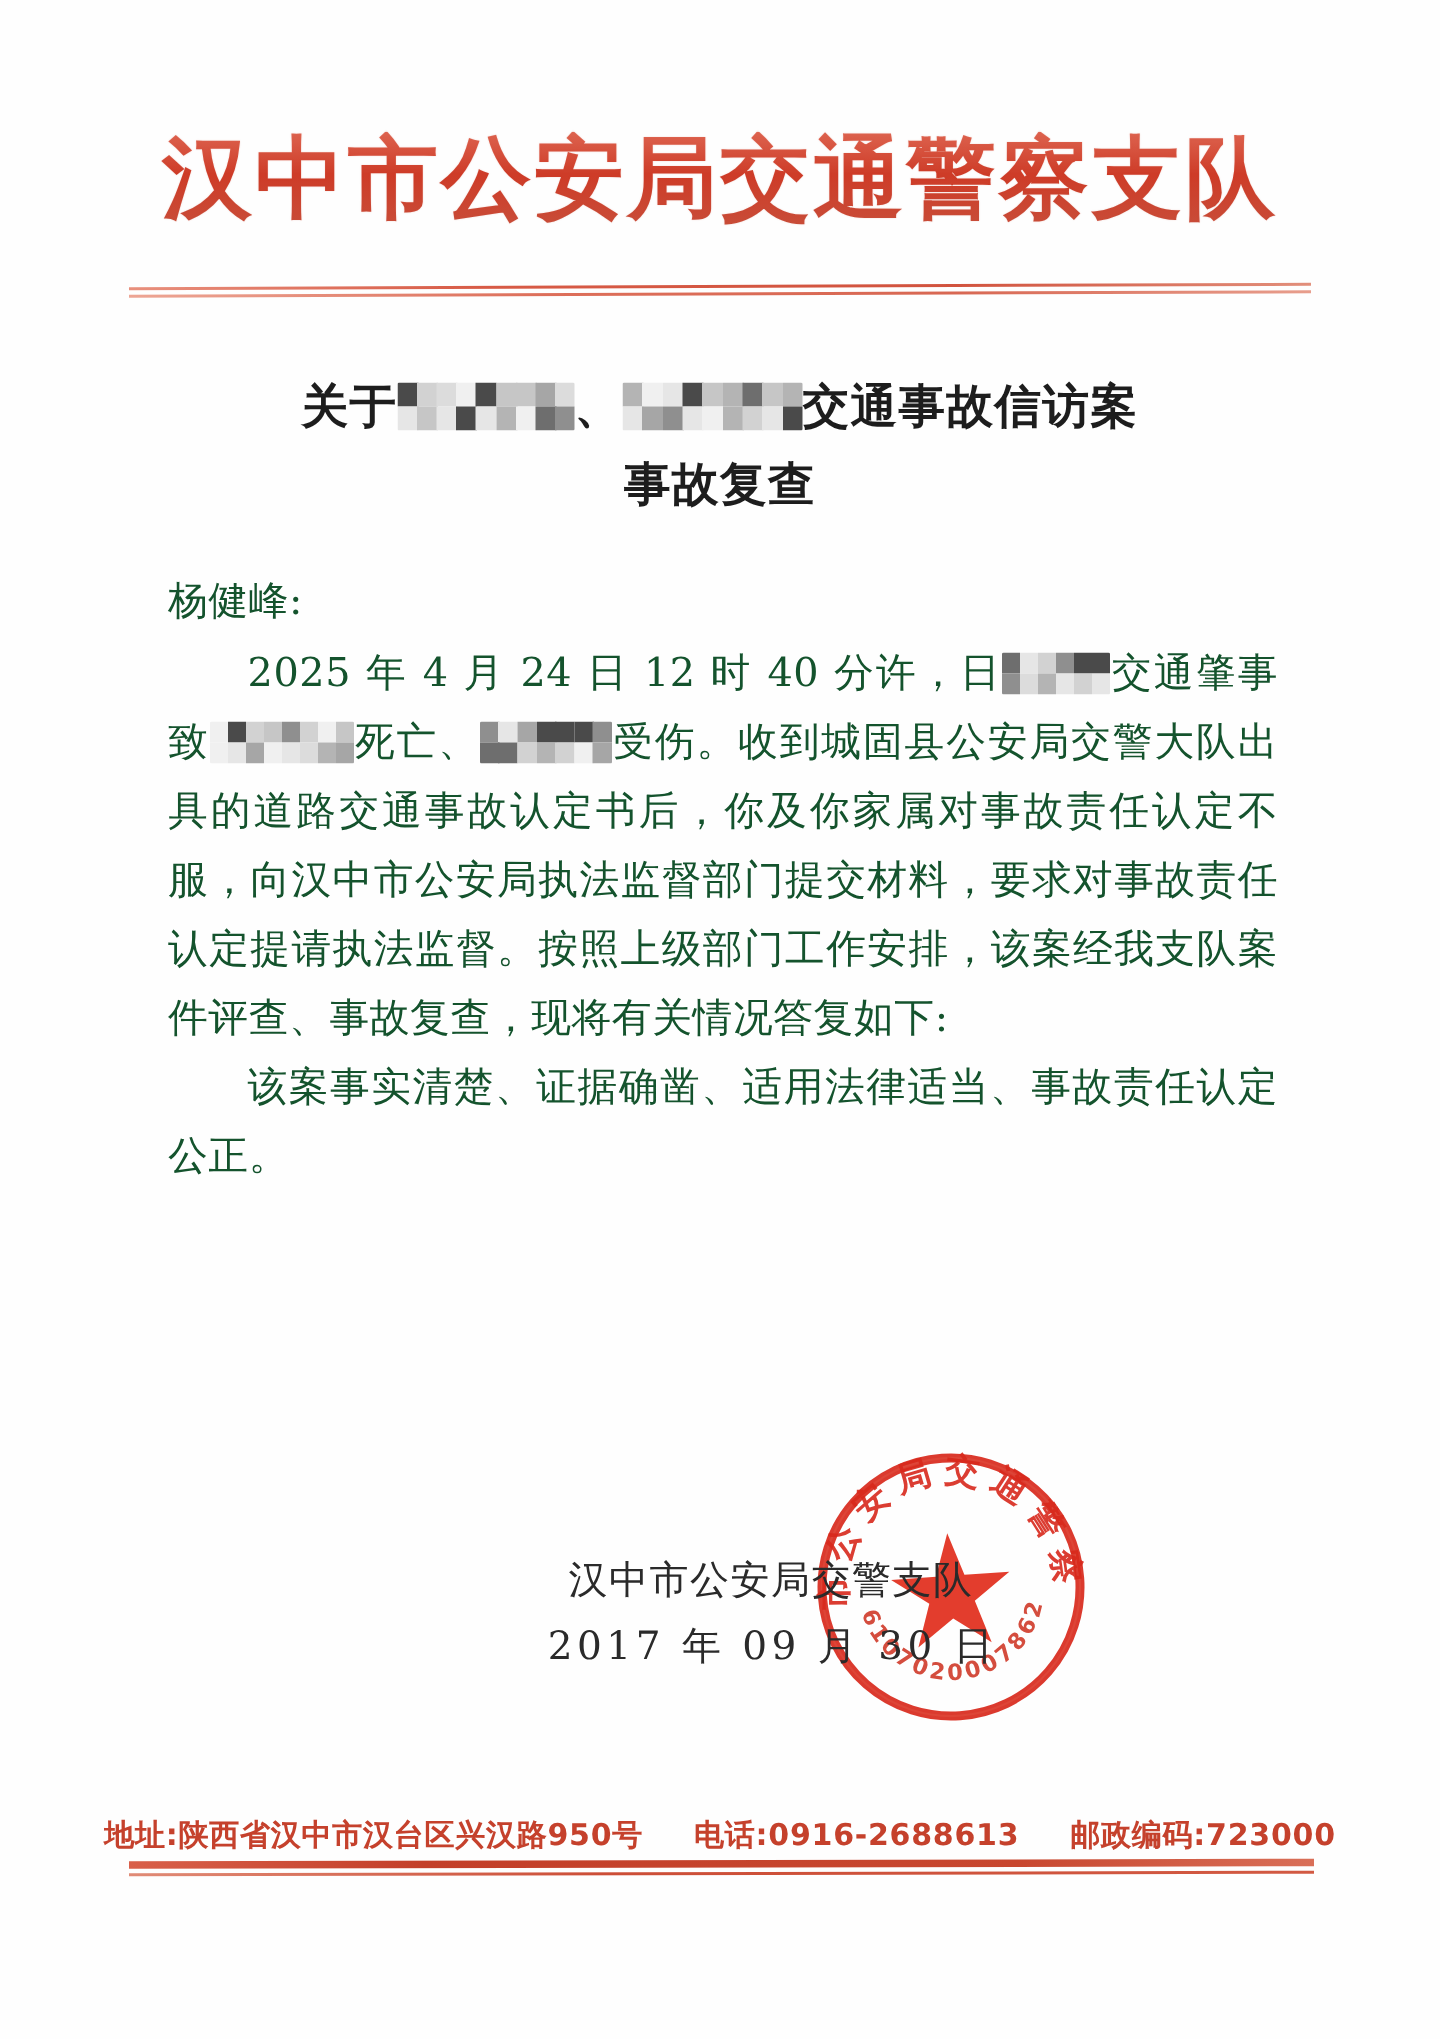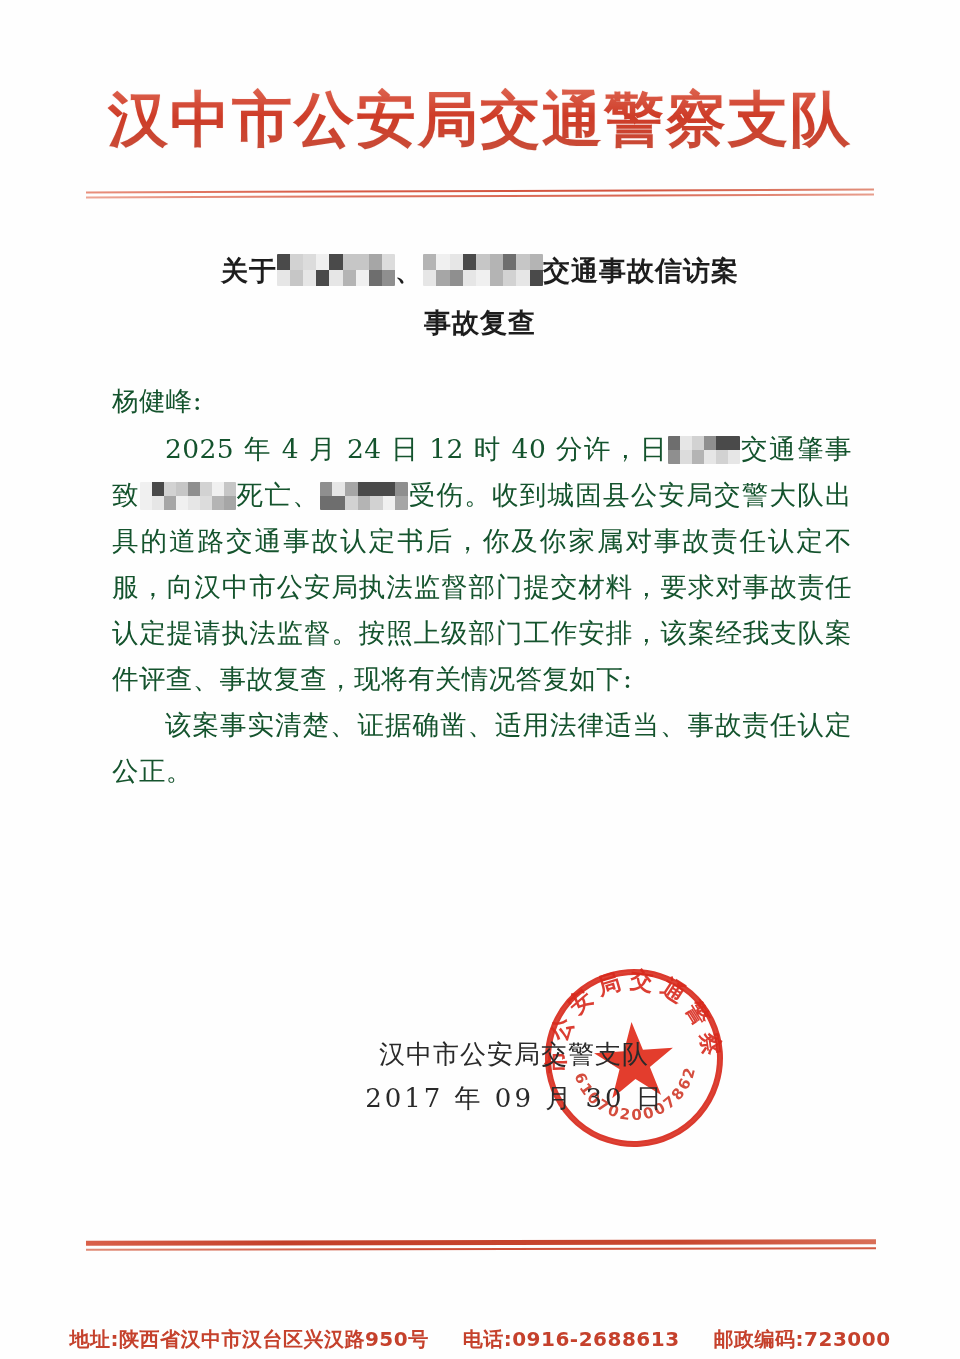--- a/index.html
+++ b/index.html
@@ -82,7 +82,7 @@
     text-align: center;
     font-family: "DejaVu Serif", "Liberation Serif", serif;
     font-weight: bold;
-    font-size: 27px;
+    font-size: 31px;
     line-height: 52px;
     color: #1d1d1d;
     letter-spacing: 1px;

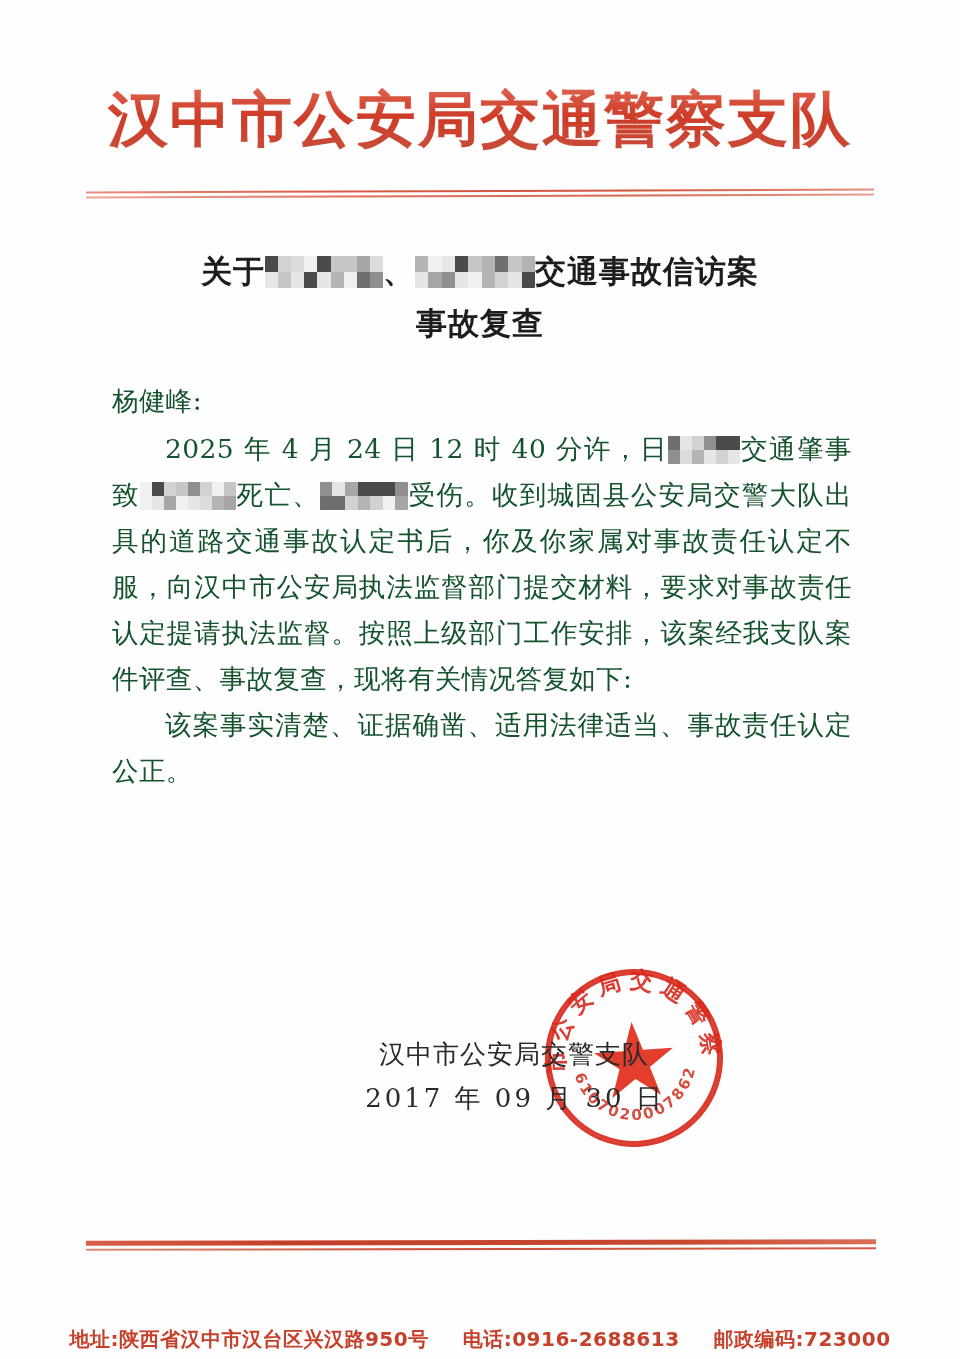--- a/index.html
+++ b/index.html
@@ -186,7 +186,7 @@
   }
   .footer {
     position: absolute;
-    top: 1326px;
+    top: 1210px;
     left: 0;
     width: 960px;
     text-align: center;

